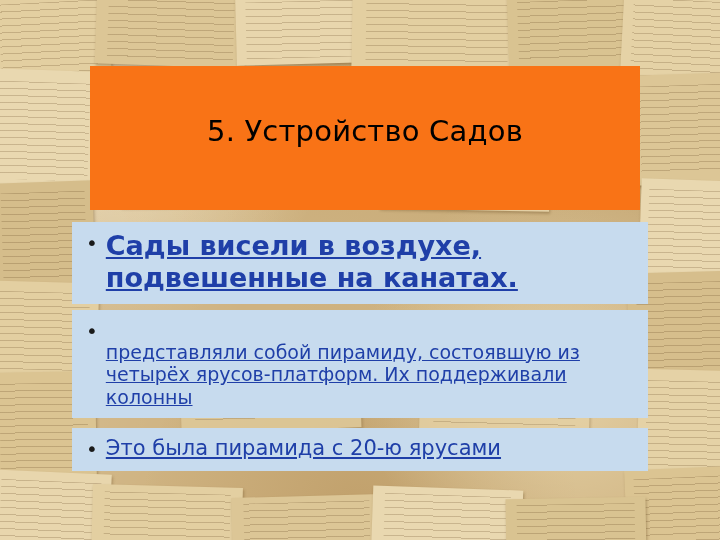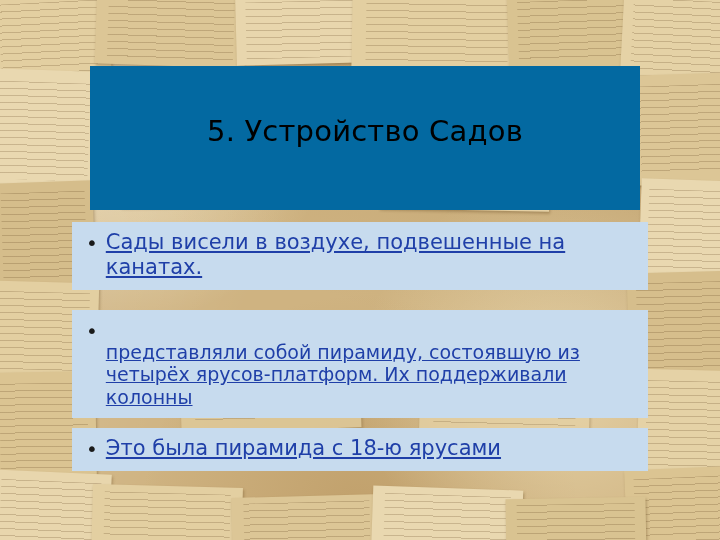--- a/index.html
+++ b/index.html
@@ -64,7 +64,7 @@
     top: 66px;
     width: 550px;
     height: 144px;
-    background: #0369a1;
+    background: #f97316;
   }
   #title-text {
     position: absolute;

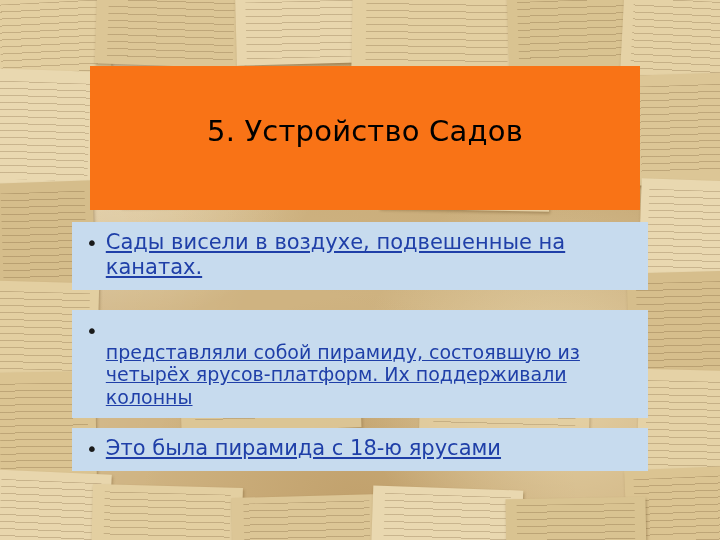--- a/index.html
+++ b/index.html
@@ -106,7 +106,7 @@
     text-decoration: underline;
     line-height: 1.18;
   }
-  #block1 .bullet-text { font-size: 21px; }
+  #block1 .bullet-text { font-size: 27px; font-weight: bold; }
   #block2 .bullet-text { font-size: 19px; margin-top: 23px; }
   #block3 .bullet-text { font-size: 21px; }
 </style>

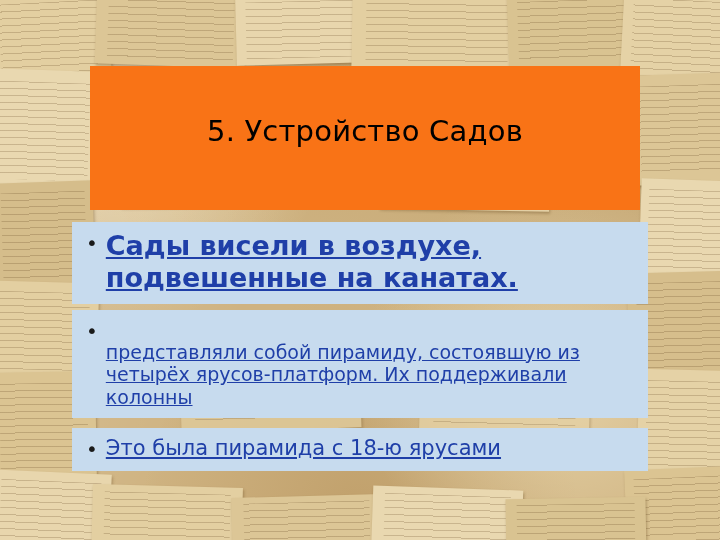--- a/index.html
+++ b/index.html
@@ -167,7 +167,7 @@
   <div class="bullet-block" id="block3">
     <div class="bullet-row">
       <span class="bullet-dot">•</span>
-      <span class="bullet-text">Это была пирамида с 18-ю ярусами</span>
+      <span class="bullet-text">Это была пирамида с 20-ю ярусами</span>
     </div>
   </div>
 

